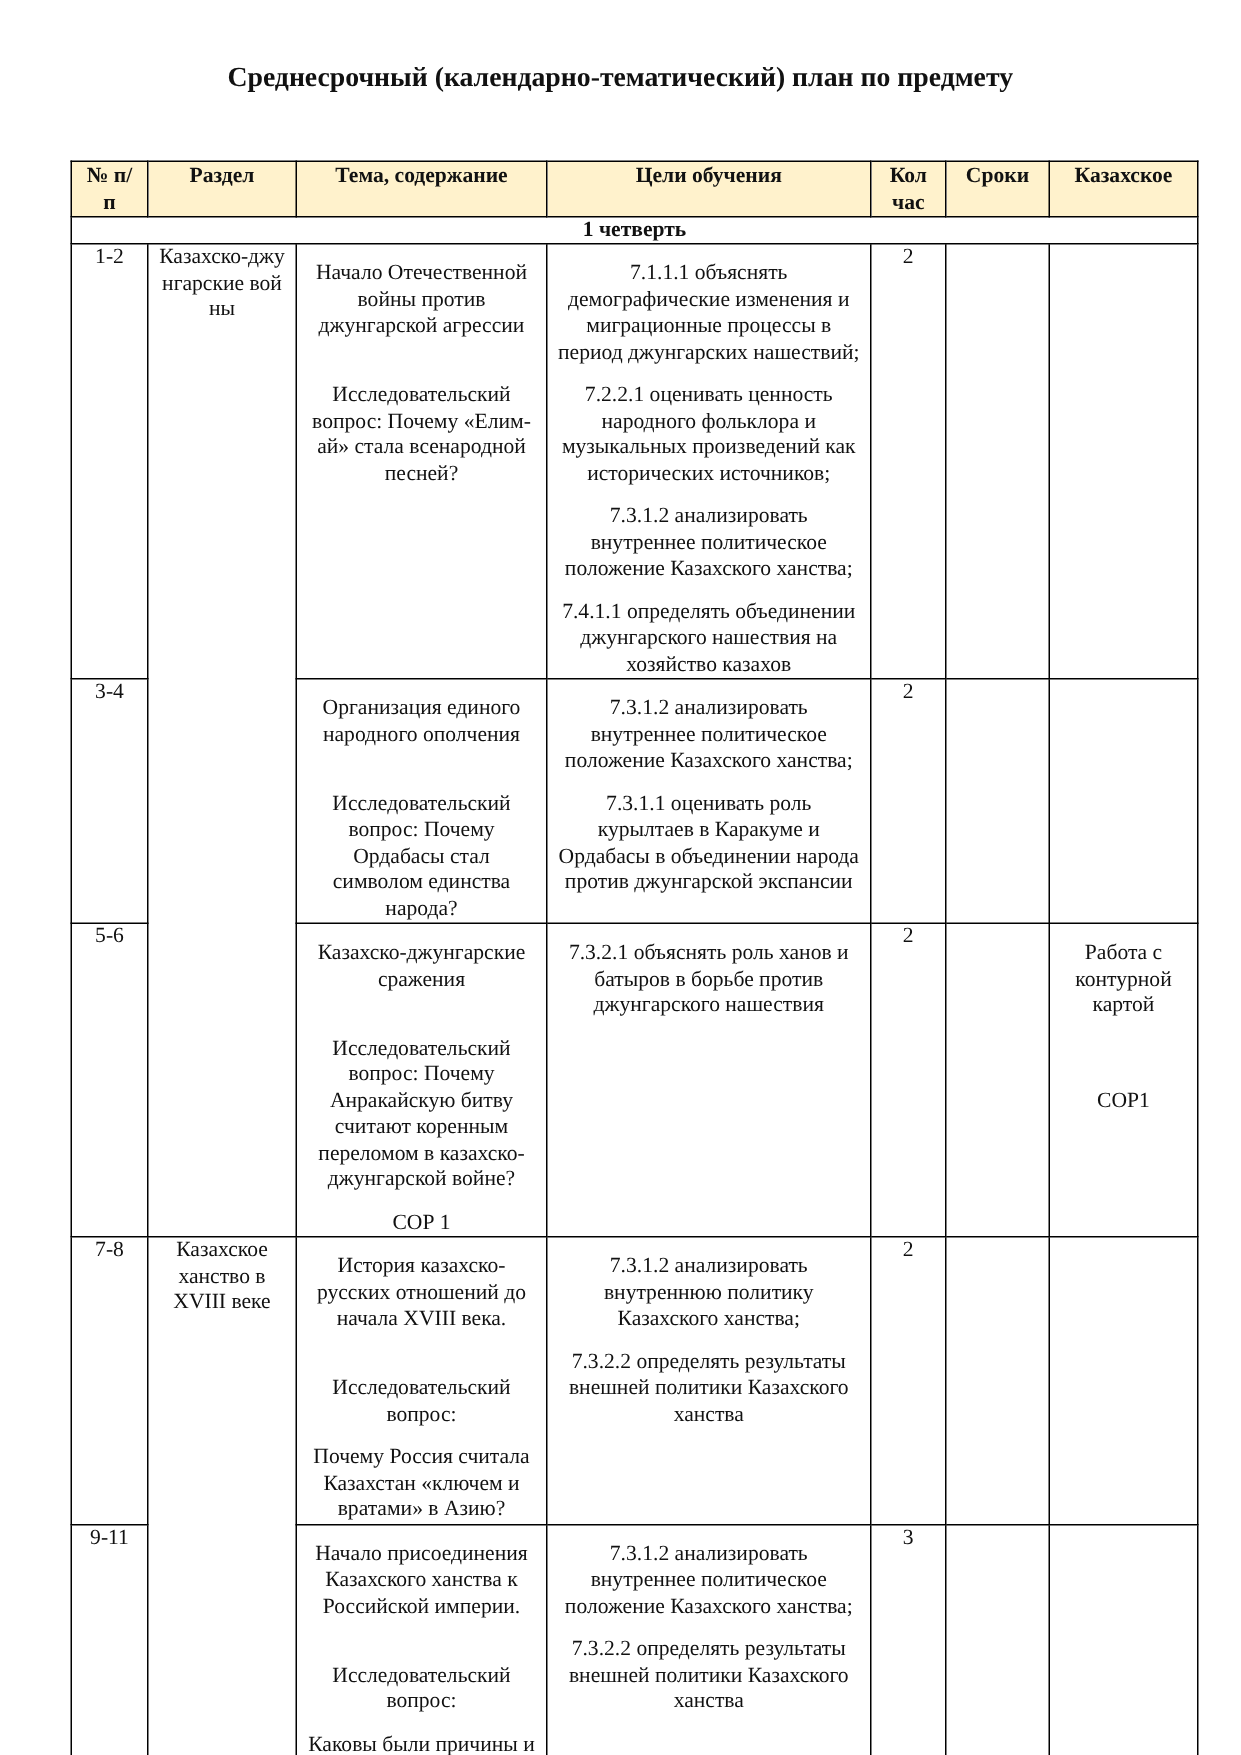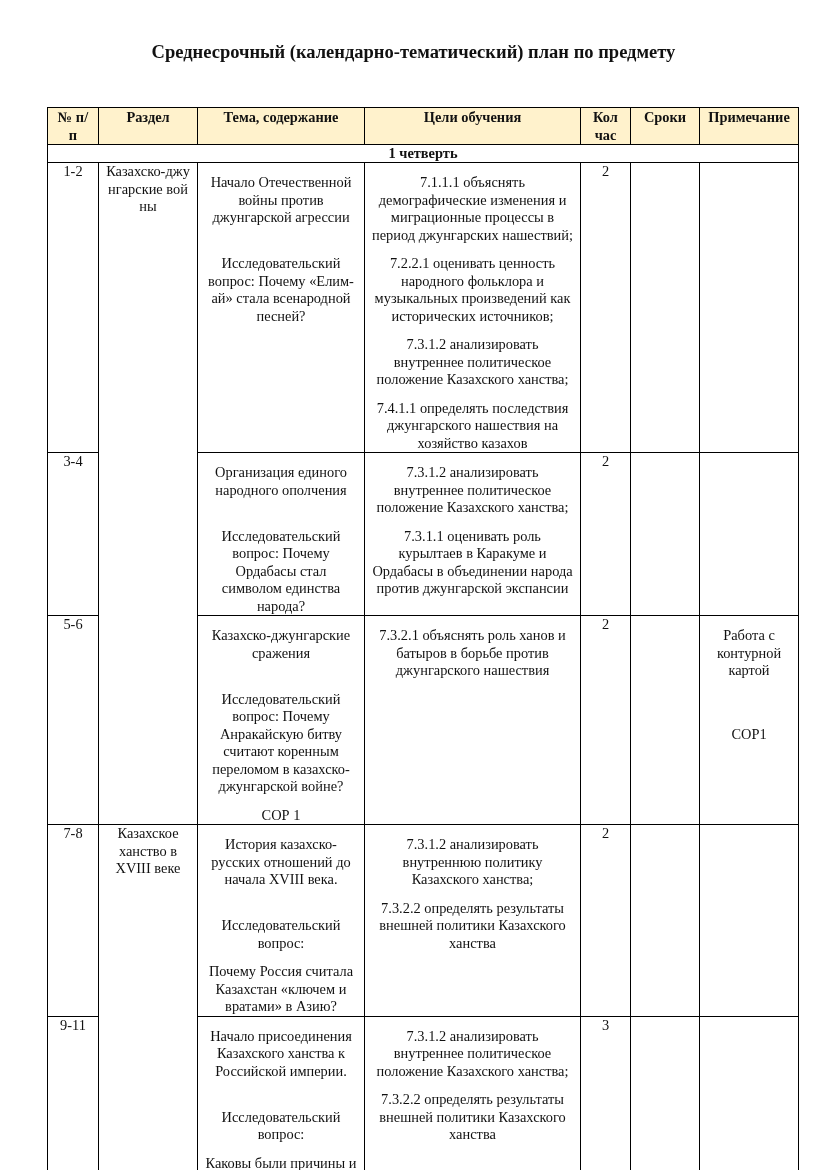--- a/index.html
+++ b/index.html
@@ -90,7 +90,7 @@
       <th>Цели обучения</th>
       <th class="hours">Кол час</th>
       <th>Сроки</th>
-      <th style="word-break:break-all">Примечание</th>
+      <th style="word-break:break-all">Казахское</th>
     </tr>
   </thead>
   <tbody>

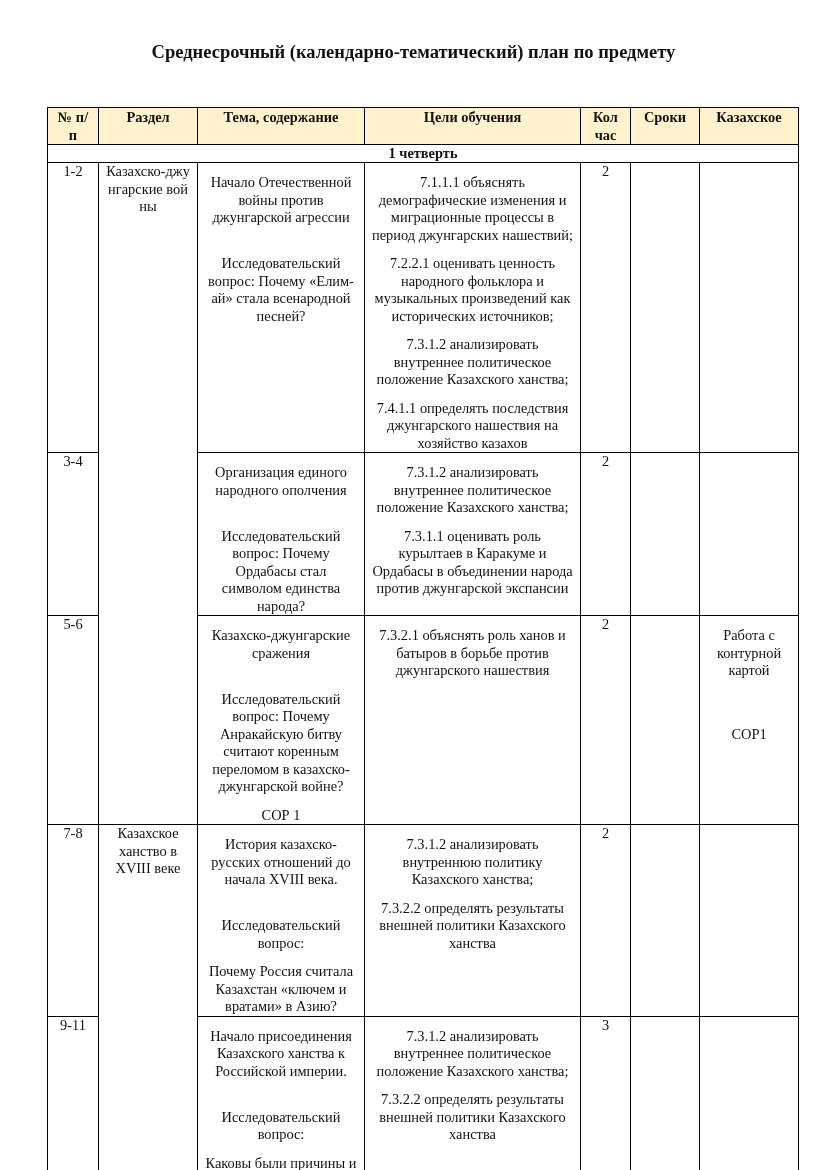--- a/index.html
+++ b/index.html
@@ -110,7 +110,7 @@
         <span class="p">7.1.1.1 объяснять демографические изменения и миграционные процессы в период джунгарских нашествий;</span>
         <span class="p">7.2.2.1 оценивать ценность народного фольклора и музыкальных произведений как исторических источников;</span>
         <span class="p">7.3.1.2 анализировать внутреннее политическое положение Казахского ханства;</span>
-        <span class="p">7.4.1.1 определять последствия джунгарского нашествия на хозяйство казахов</span>
+        <span class="p">7.4.1.1 определять объединении джунгарского нашествия на хозяйство казахов</span>
       </td>
       <td class="hours">2</td>
       <td></td>

